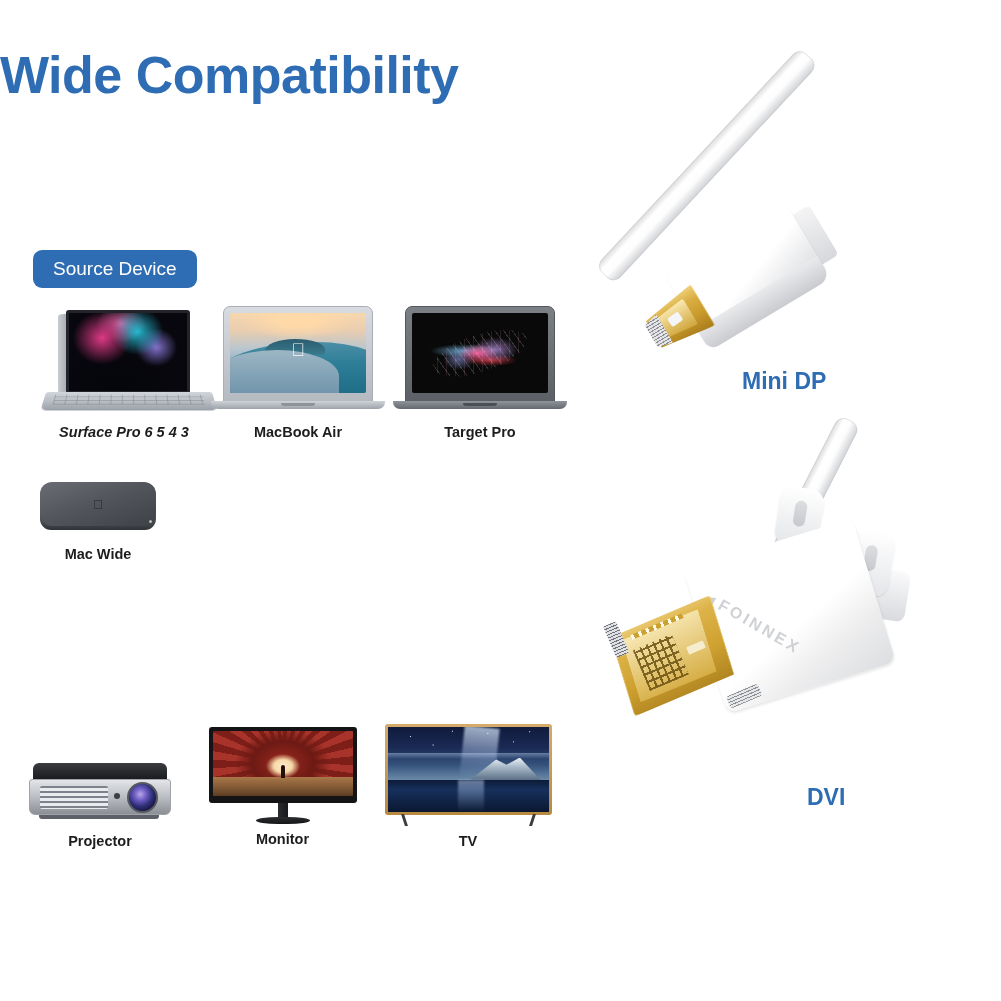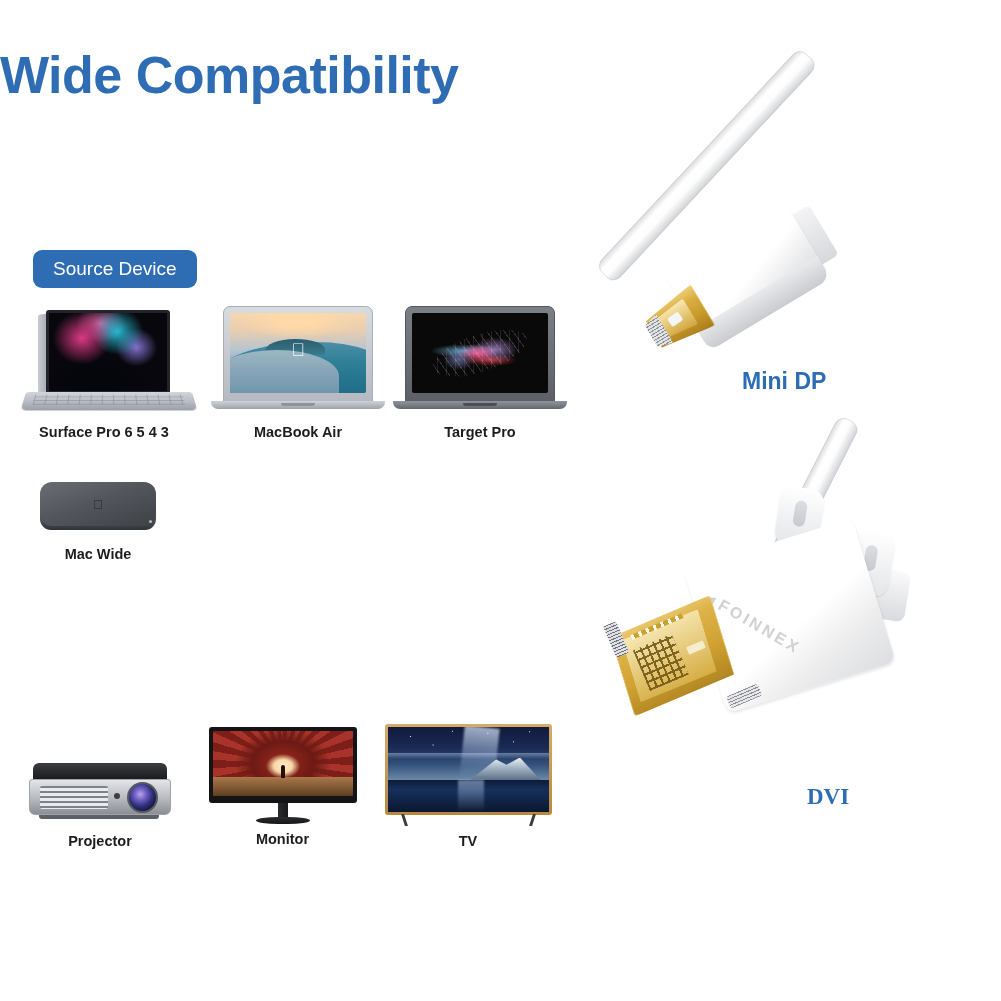--- a/index.html
+++ b/index.html
@@ -61,7 +61,7 @@
   }
 
   
-  #dev-surface { left: 4px; top: 300px; width: 200px; }
+  #dev-surface { left: 24px; top: 300px; width: 200px; font-style: italic; }
   .sp-wrap { width: 180px; height: 118px; }
   .sp-screen {
     position: absolute; left: 32px; top: 10px;

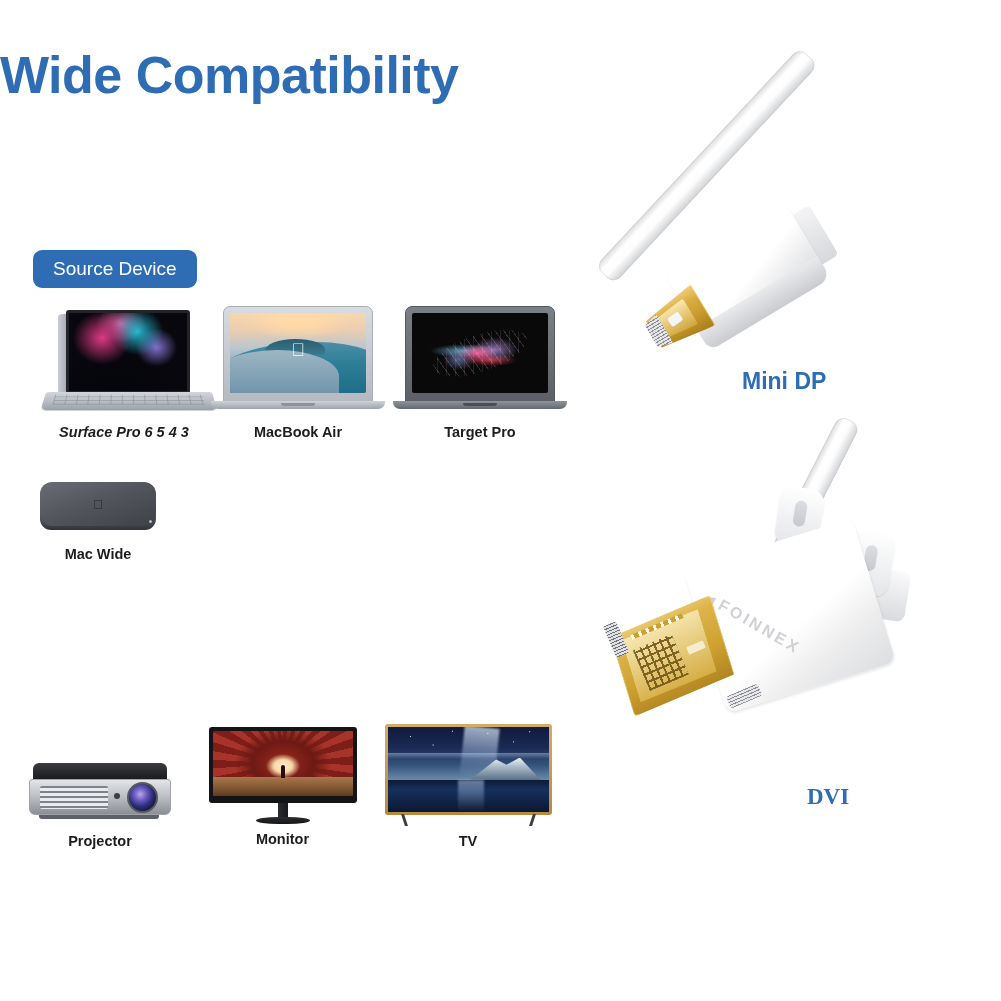--- a/index.html
+++ b/index.html
@@ -393,7 +393,7 @@
     white-space: nowrap;
   }
   #label-mdp { left: 742px; top: 368px; }
-  #label-dvi { left: 807px; top: 784px; font-family: Liberation Serif, serif; }
+  #label-dvi { left: 807px; top: 784px; }
 
   
   .cable-seg {

